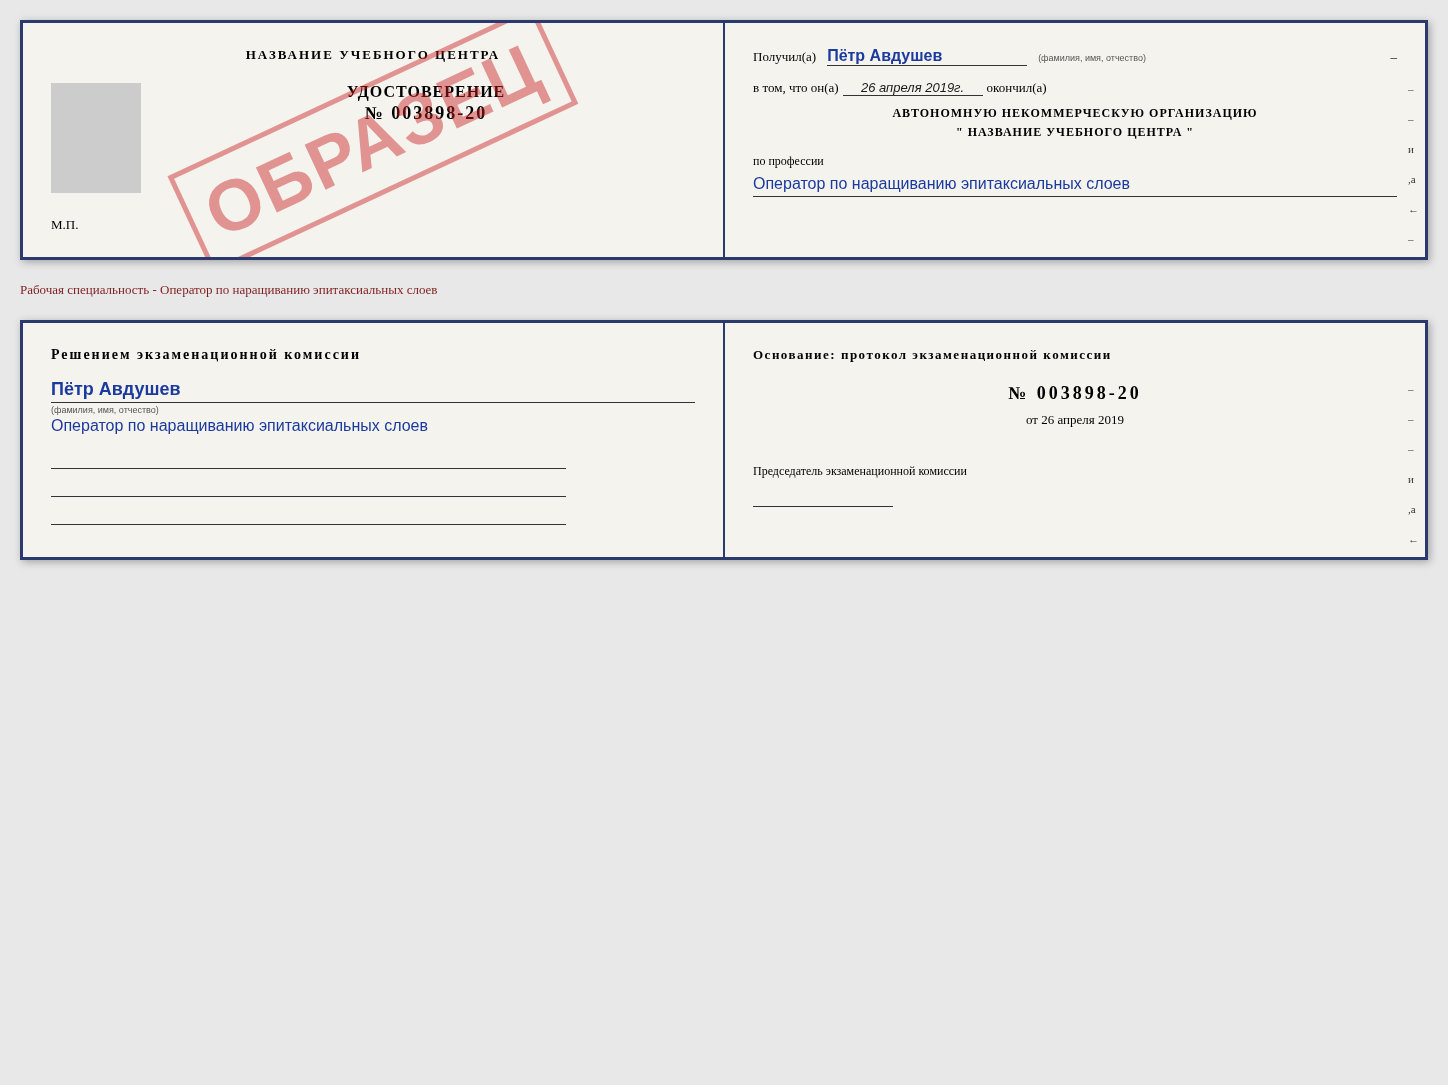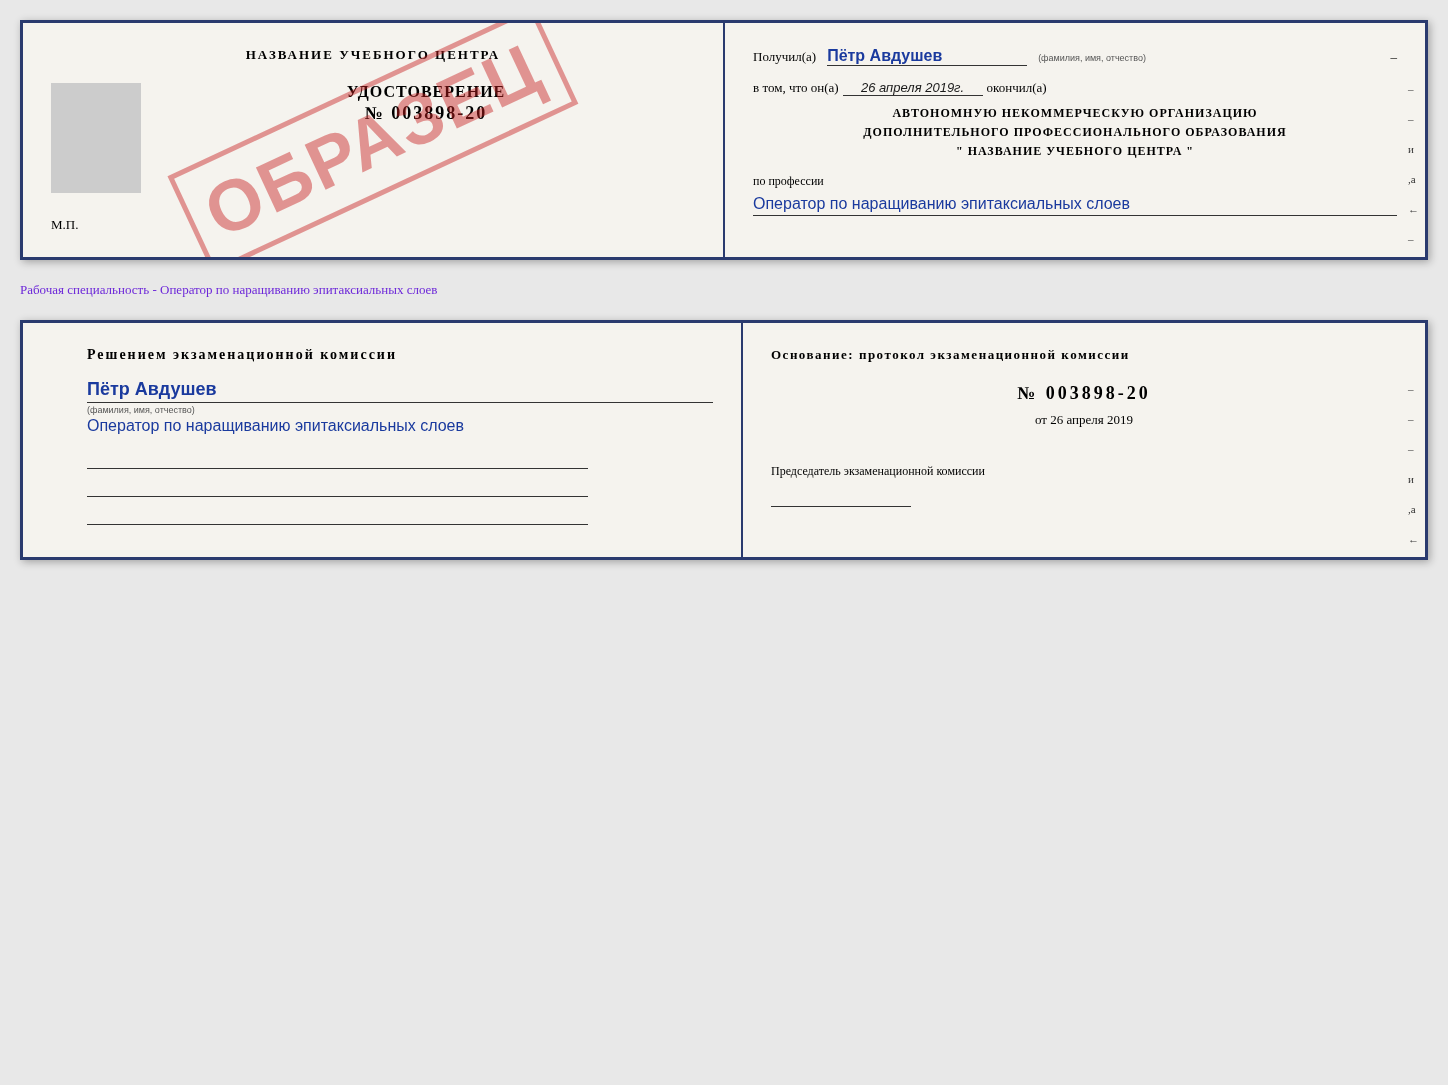--- a/index.html
+++ b/index.html
@@ -379,7 +379,6 @@
 
       <div class="org-block">
         <div>АВТОНОМНУЮ НЕКОММЕРЧЕСКУЮ ОРГАНИЗАЦИЮ</div>
-        <div>ДОПОЛНИТЕЛЬНОГО ПРОФЕССИОНАЛЬНОГО ОБРАЗОВАНИЯ</div>
         <div>"  НАЗВАНИЕ УЧЕБНОГО ЦЕНТРА  "</div>
       </div>
 

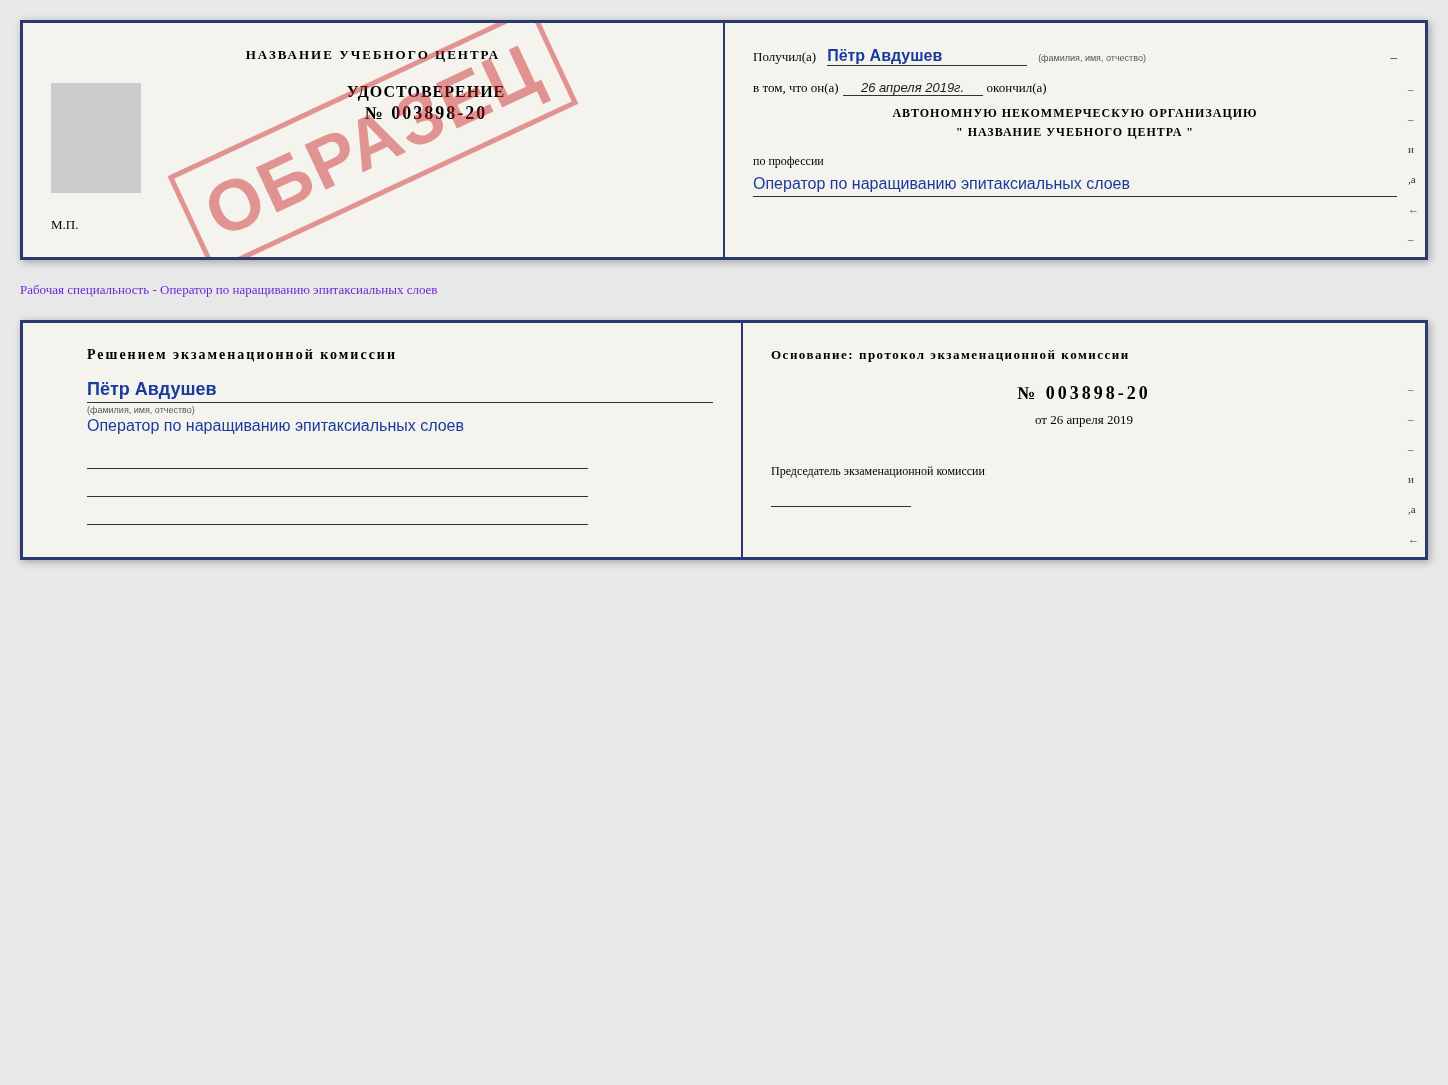--- a/index.html
+++ b/index.html
@@ -188,7 +188,7 @@
     
     .separator-label {
       font-size: 13px;
-      color: #6d28d9;
+      color: #7f1d1d;
       padding: 4px 0;
     }
 

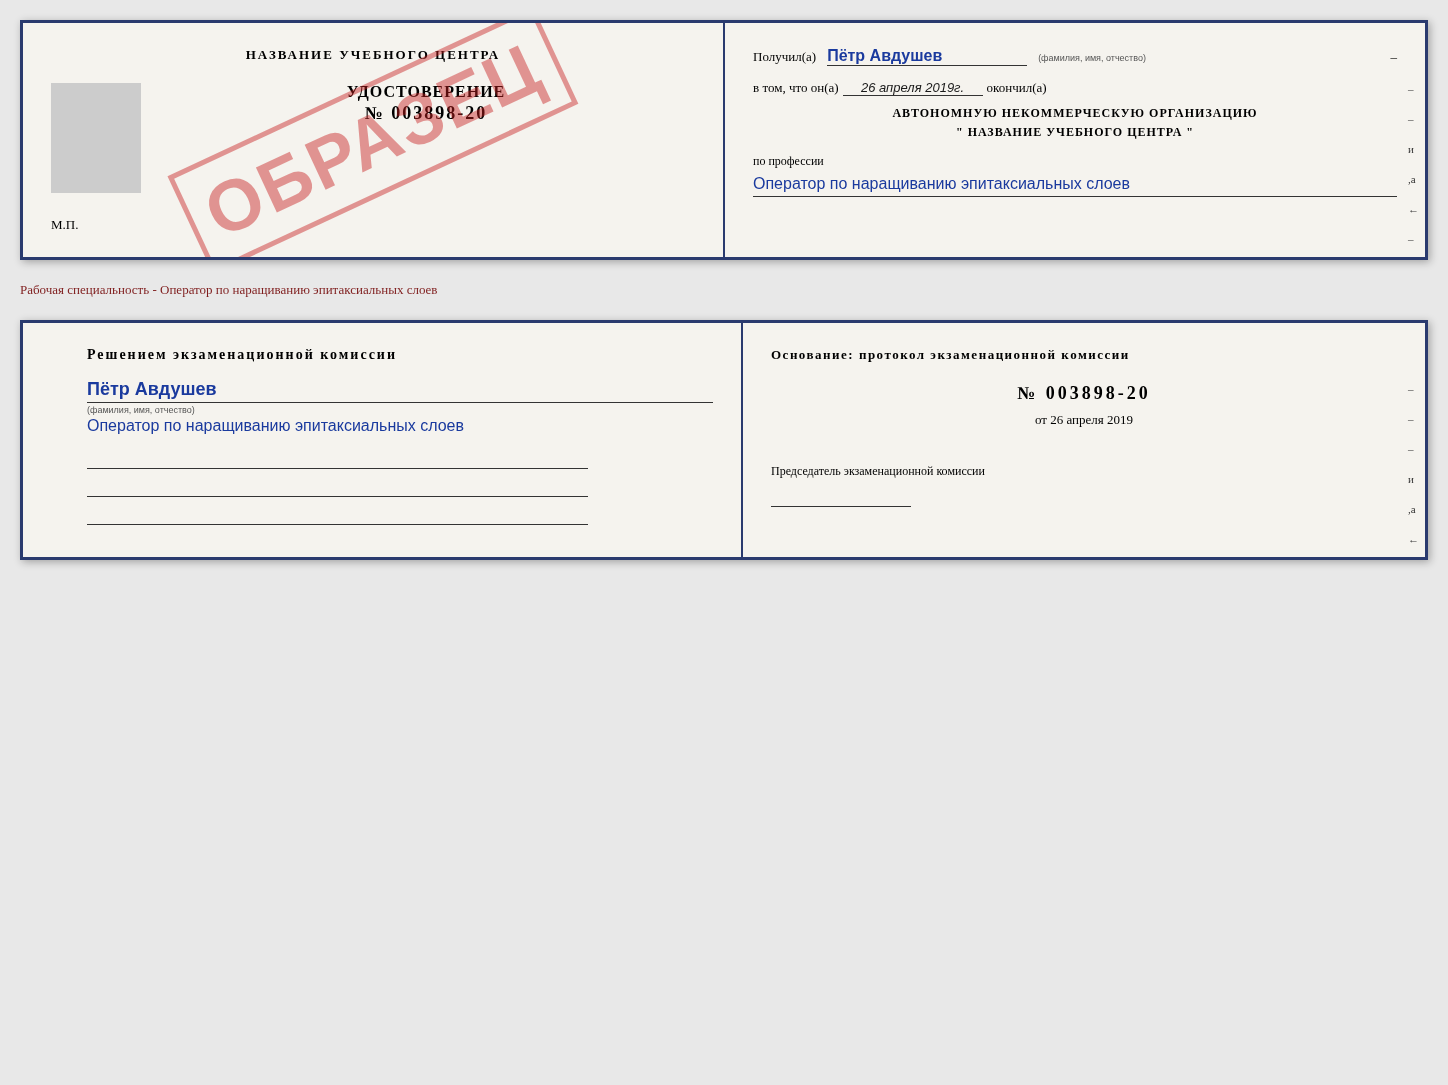--- a/index.html
+++ b/index.html
@@ -210,7 +210,6 @@
 
     .qual-left {
       border-right: 2px solid #2a3a6e;
-      margin-left: 36px;
     }
 
     .resheniem-title {

